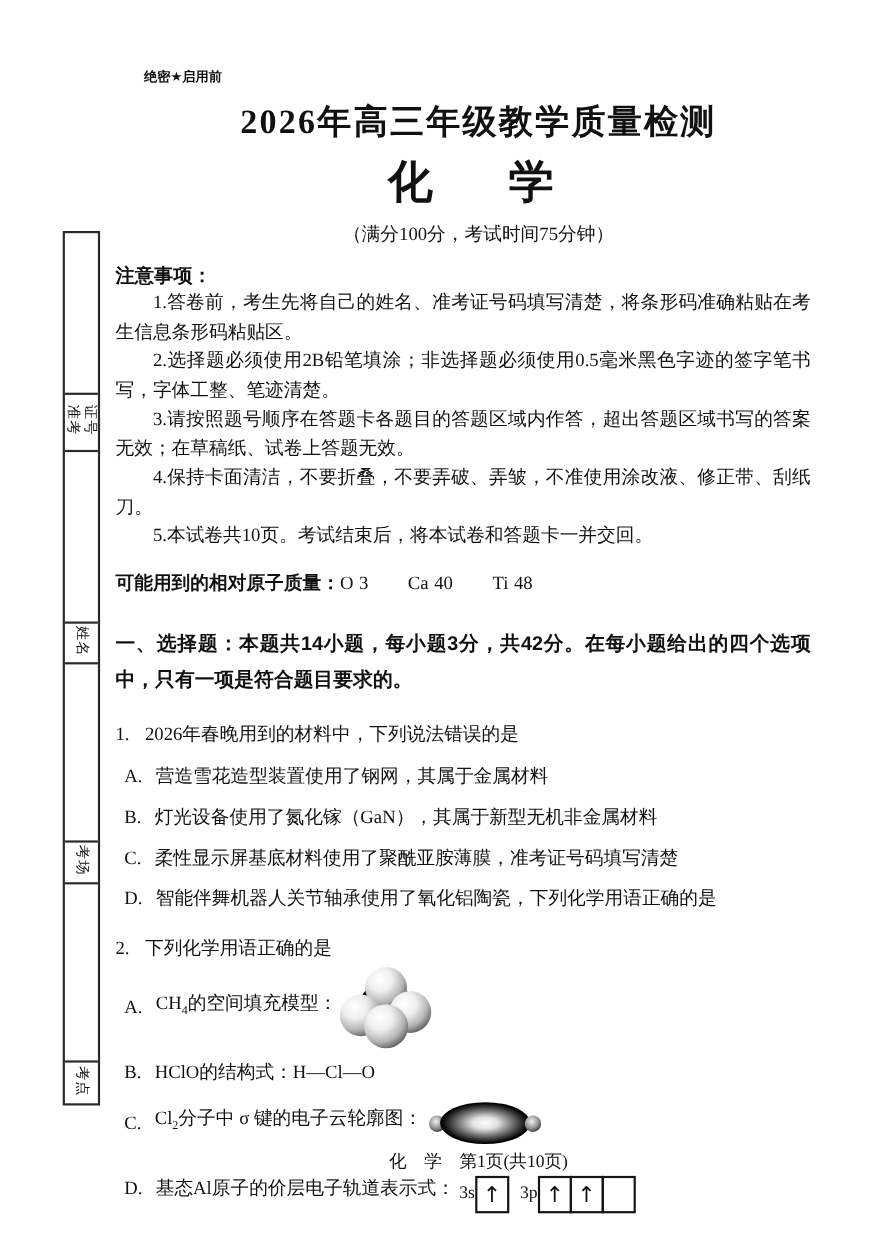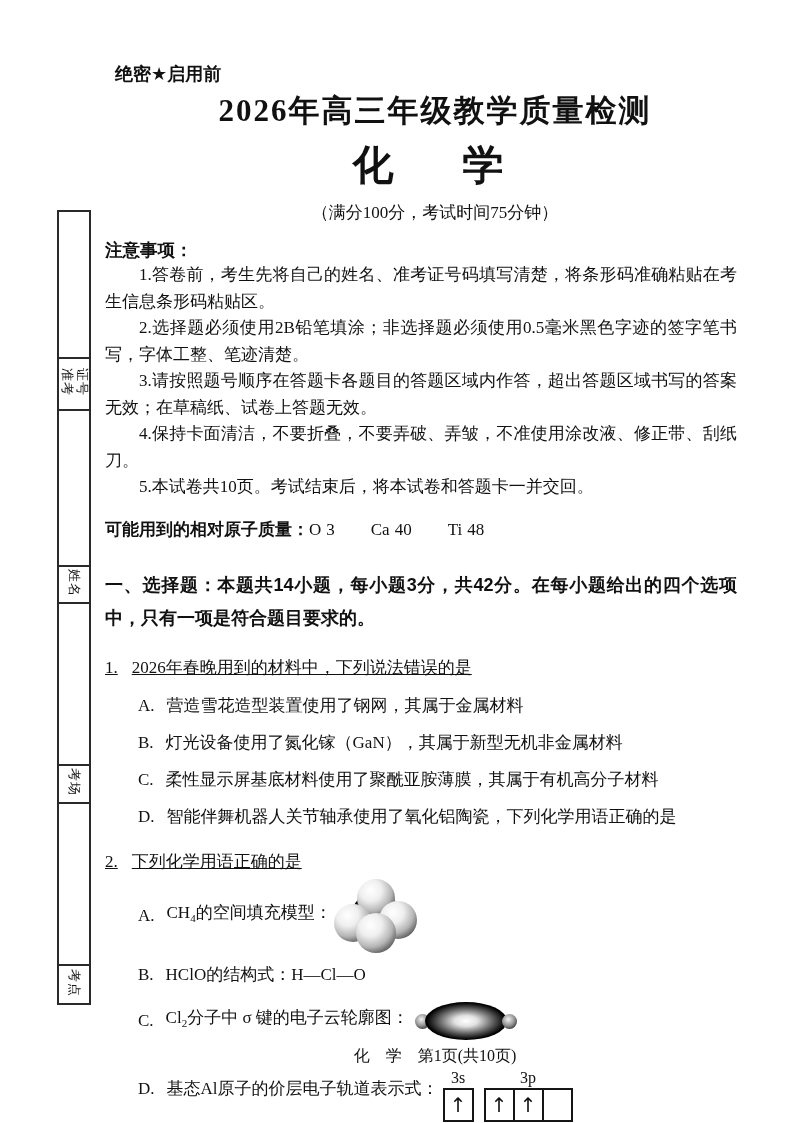--- a/index.html
+++ b/index.html
@@ -11,7 +11,7 @@
   .hei { font-family:"Liberation Sans","DejaVu Sans",sans-serif; font-weight:bold; }
 
   
-  .secret { position:absolute; left:115px; top:62px; font-size:18px; }
+  .secret { position:absolute; left:131px; top:62px; font-size:12px; }
   .header { position:absolute; left:110px; top:90px; width:650px; text-align:center; }
   .exam-title { font-size:31px; font-weight:bold; letter-spacing:2px; }
   .subject-title { font-size:41px; font-weight:bold; letter-spacing:14px; margin-top:6px; }

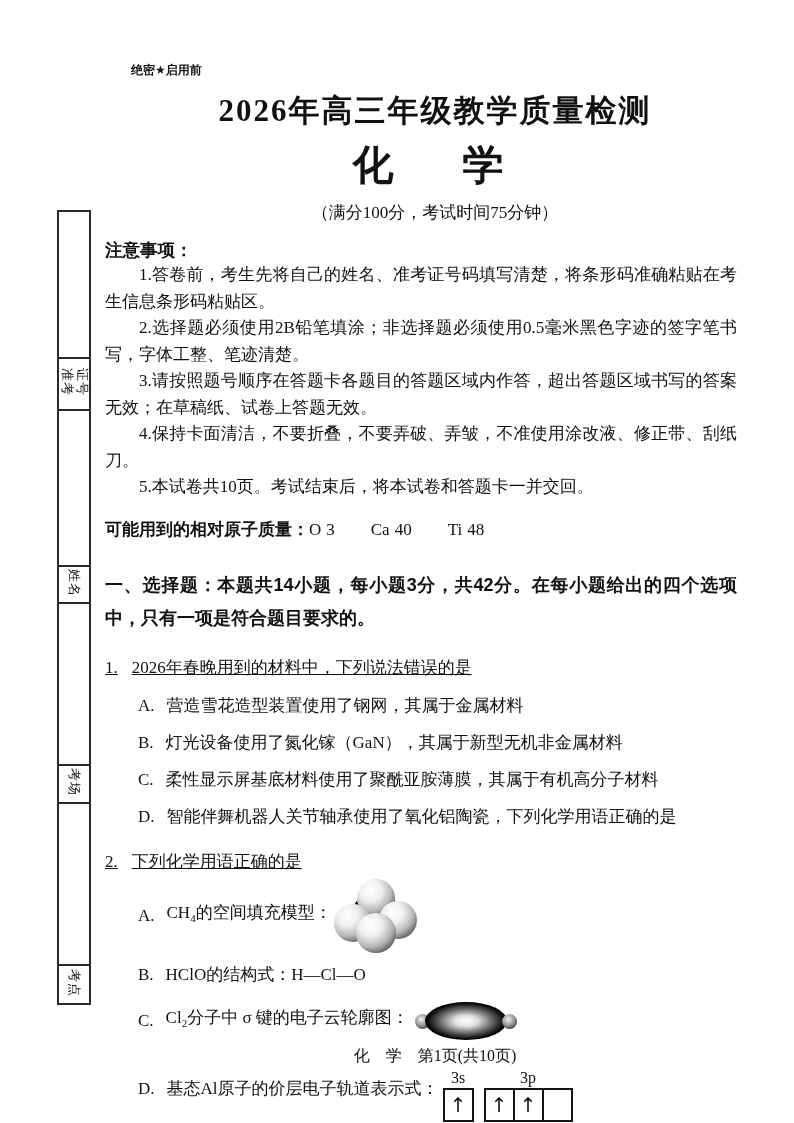--- a/index.html
+++ b/index.html
@@ -46,7 +46,7 @@
   }
 
   .question { margin-top:20px; }
-  .stem { line-height:26px;text-decoration:underline; }
+  .stem { line-height:26px; }
   .qnum { margin-right:14px; }
   .options { margin-left:33px; }
   .opt { display:flex; align-items:center; margin-top:13px; line-height:24px; }

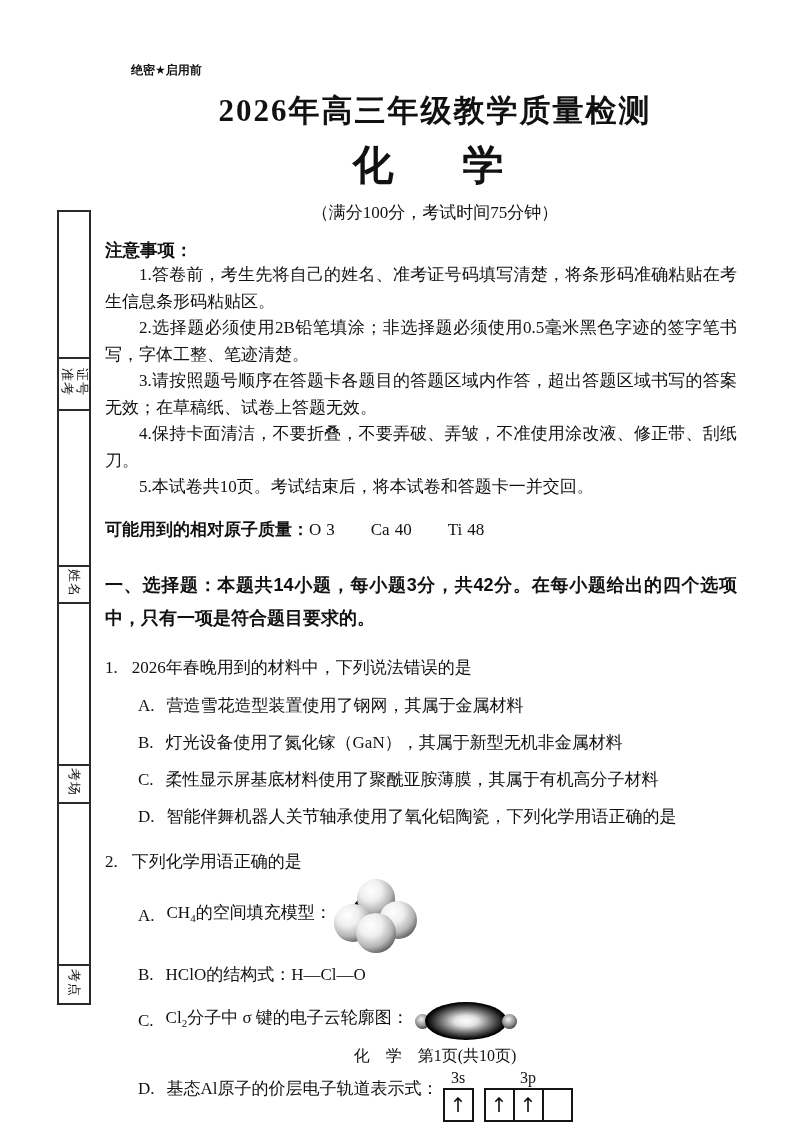--- a/index.html
+++ b/index.html
@@ -48,7 +48,7 @@
   .question { margin-top:20px; }
   .stem { line-height:26px; }
   .qnum { margin-right:14px; }
-  .options { margin-left:33px; }
+  .options { margin-left:8px; }
   .opt { display:flex; align-items:center; margin-top:13px; line-height:24px; }
   .opt-label { margin-right:12px; flex:none; }
   .opt.plain { display:block; }

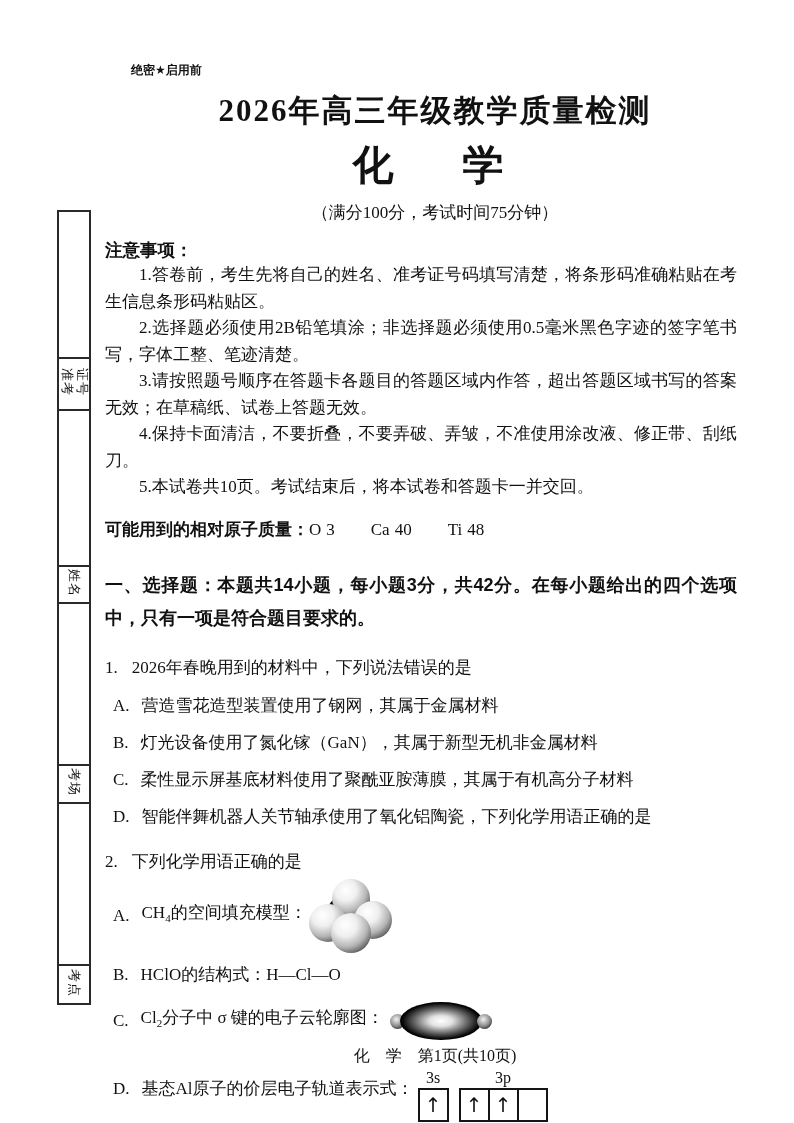--- a/index.html
+++ b/index.html
@@ -147,7 +147,7 @@
         <span class="opt-label">B.</span><span>灯光设备使用了氮化镓（GaN），其属于新型无机非金属材料</span>
       </div>
       <div class="opt plain">
-        <span class="opt-label">C.</span><span>柔性显示屏基底材料使用了聚酰亚胺薄膜，其属于有机高分子材料</span>
+        <span class="opt-label">C.</span><span>柔性显示屏基底材料使用了聚酰亚胺薄膜，准考证号码填写清楚</span>
       </div>
       <div class="opt plain">
         <span class="opt-label">D.</span><span>智能伴舞机器人关节轴承使用了氧化铝陶瓷，下列化学用语正确的是</span>

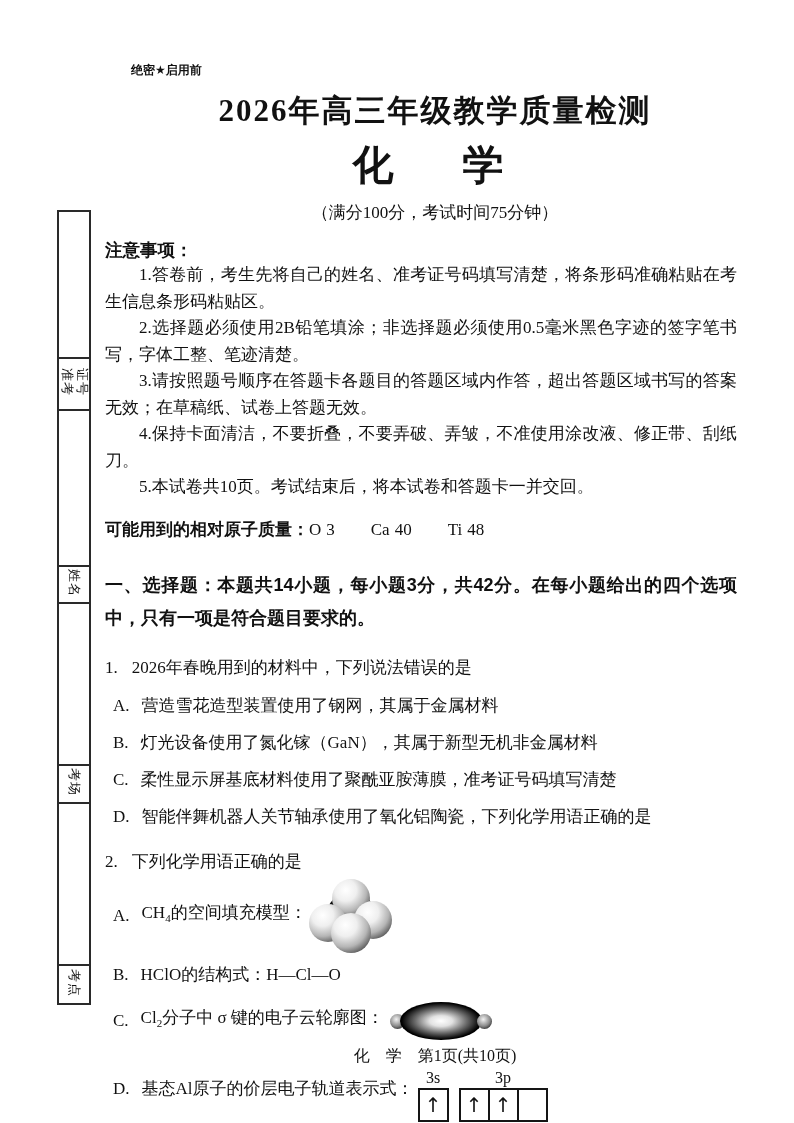--- a/index.html
+++ b/index.html
@@ -77,7 +77,7 @@
 
   
   .orbital { display:flex; align-items:flex-end; margin-left:4px; transform:translateY(6px); flex:none; }
-  .orb-group { display:flex; flex-direction:column; align-items:center; }
+  .orb-group { display:flex; flex-direction:row; align-items:center; }
   .orb-group + .orb-group { margin-left:10px; }
   .orb-label { font-size:16px; line-height:18px; margin-bottom:1px; }
   .orb-row { display:flex; }

